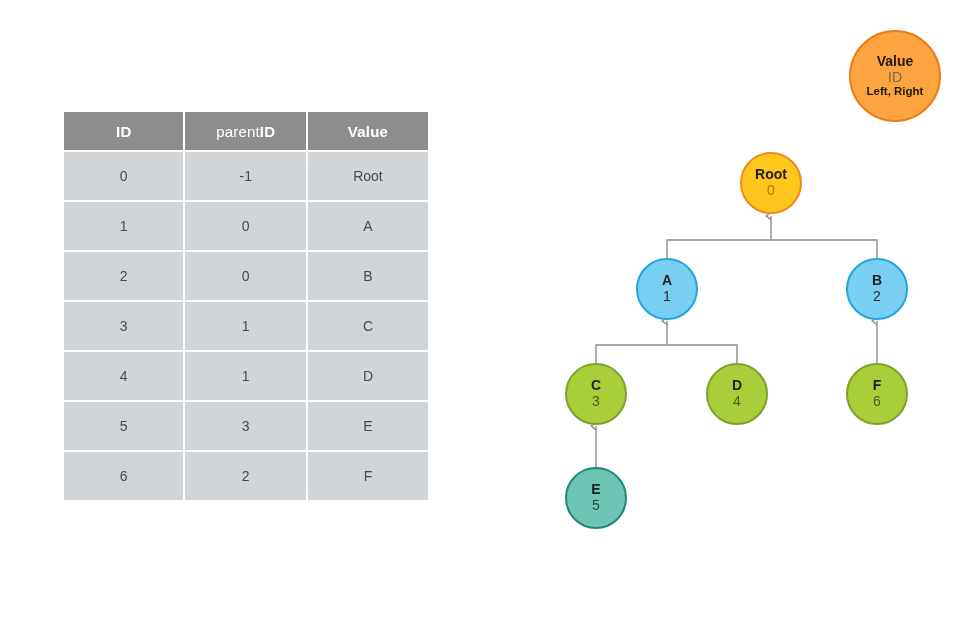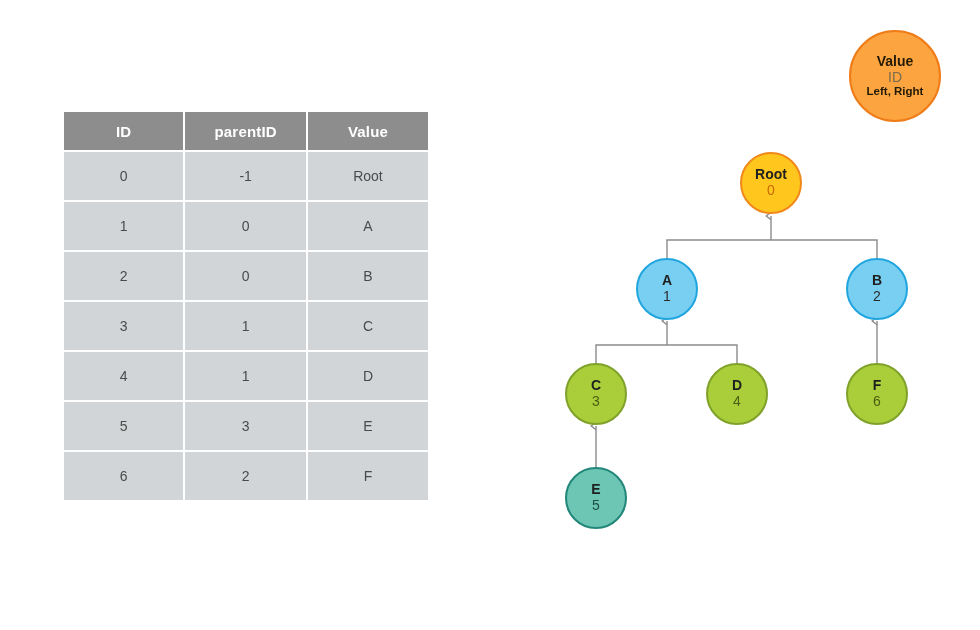--- a/index.html
+++ b/index.html
@@ -37,7 +37,7 @@
     letter-spacing: .2px;
   }
   #data-table th .thin {
-    font-weight: bold;
+    font-weight: normal;
   }
   #data-table td {
     background: #d2d5d7;

